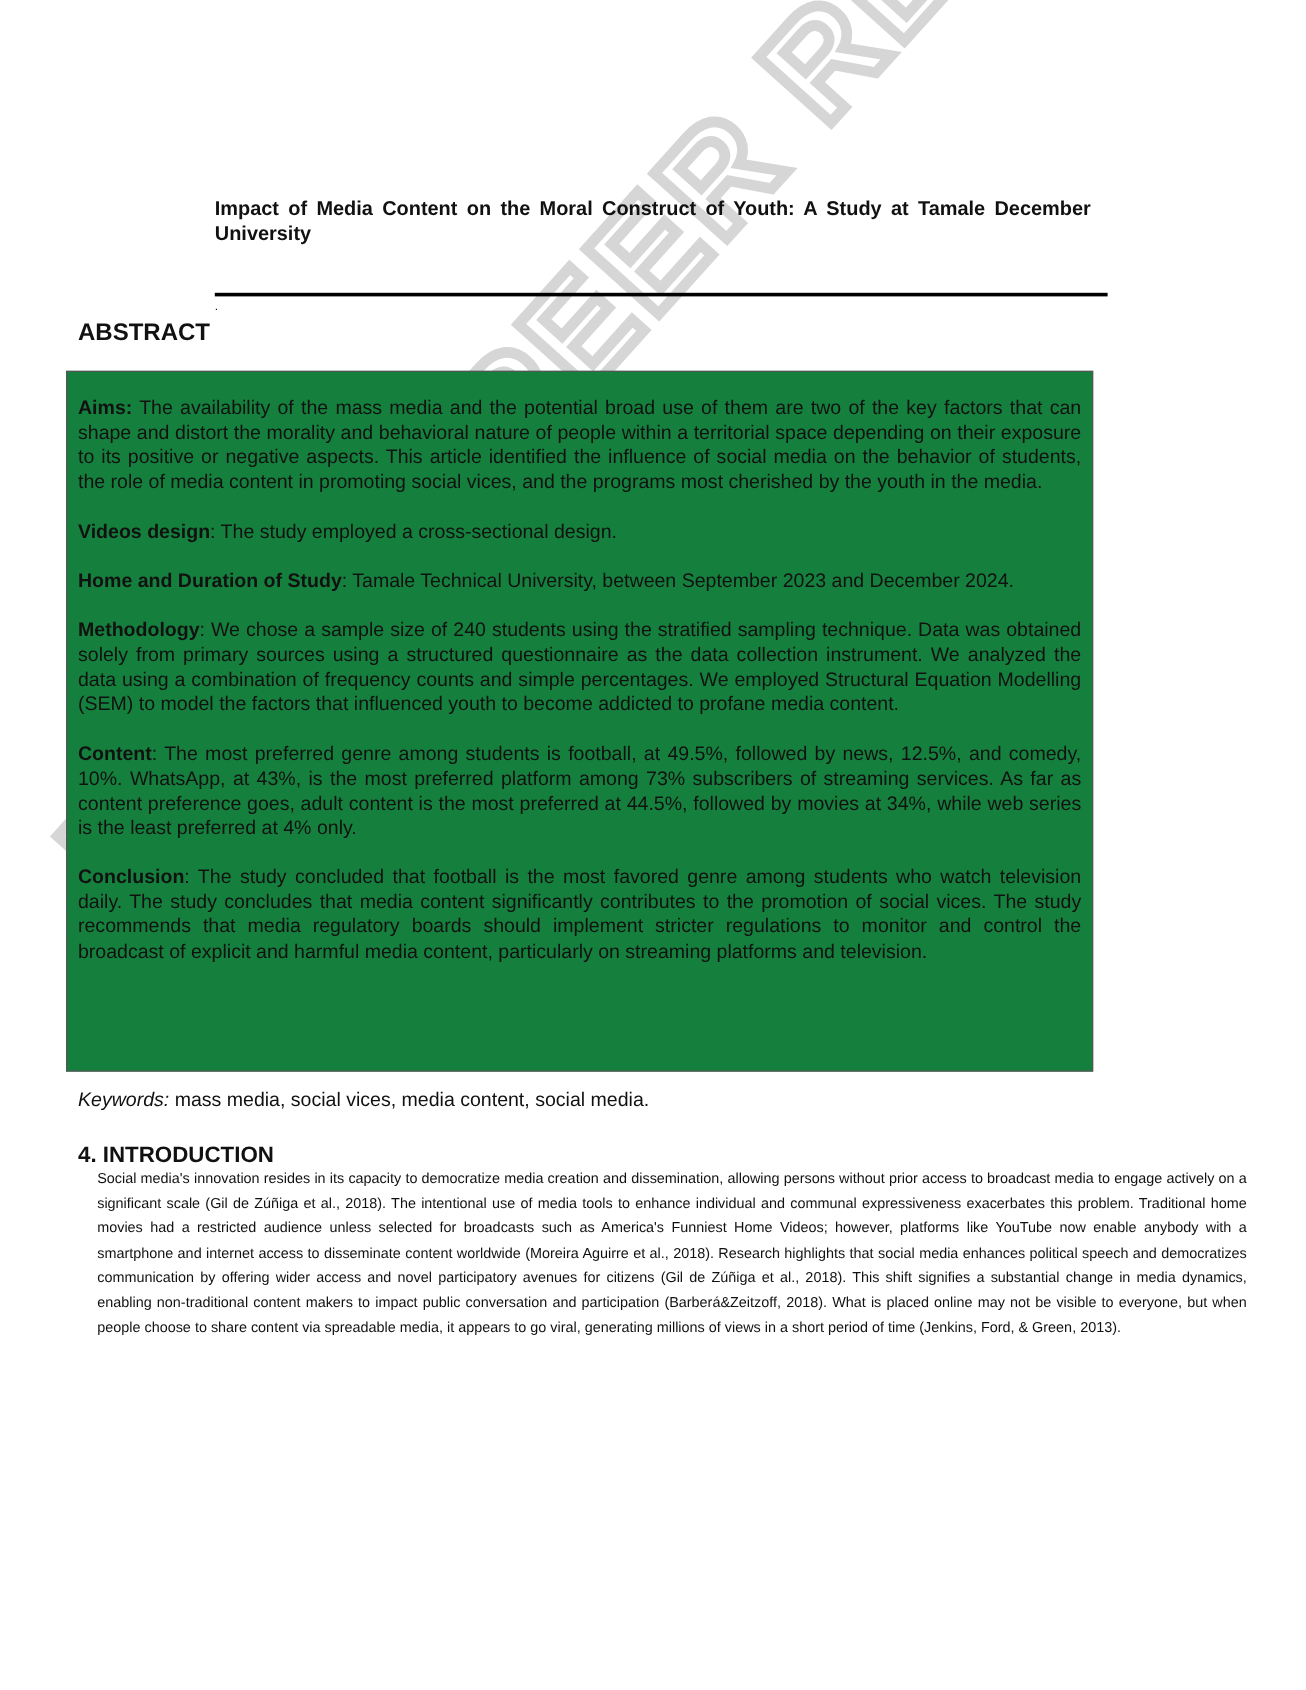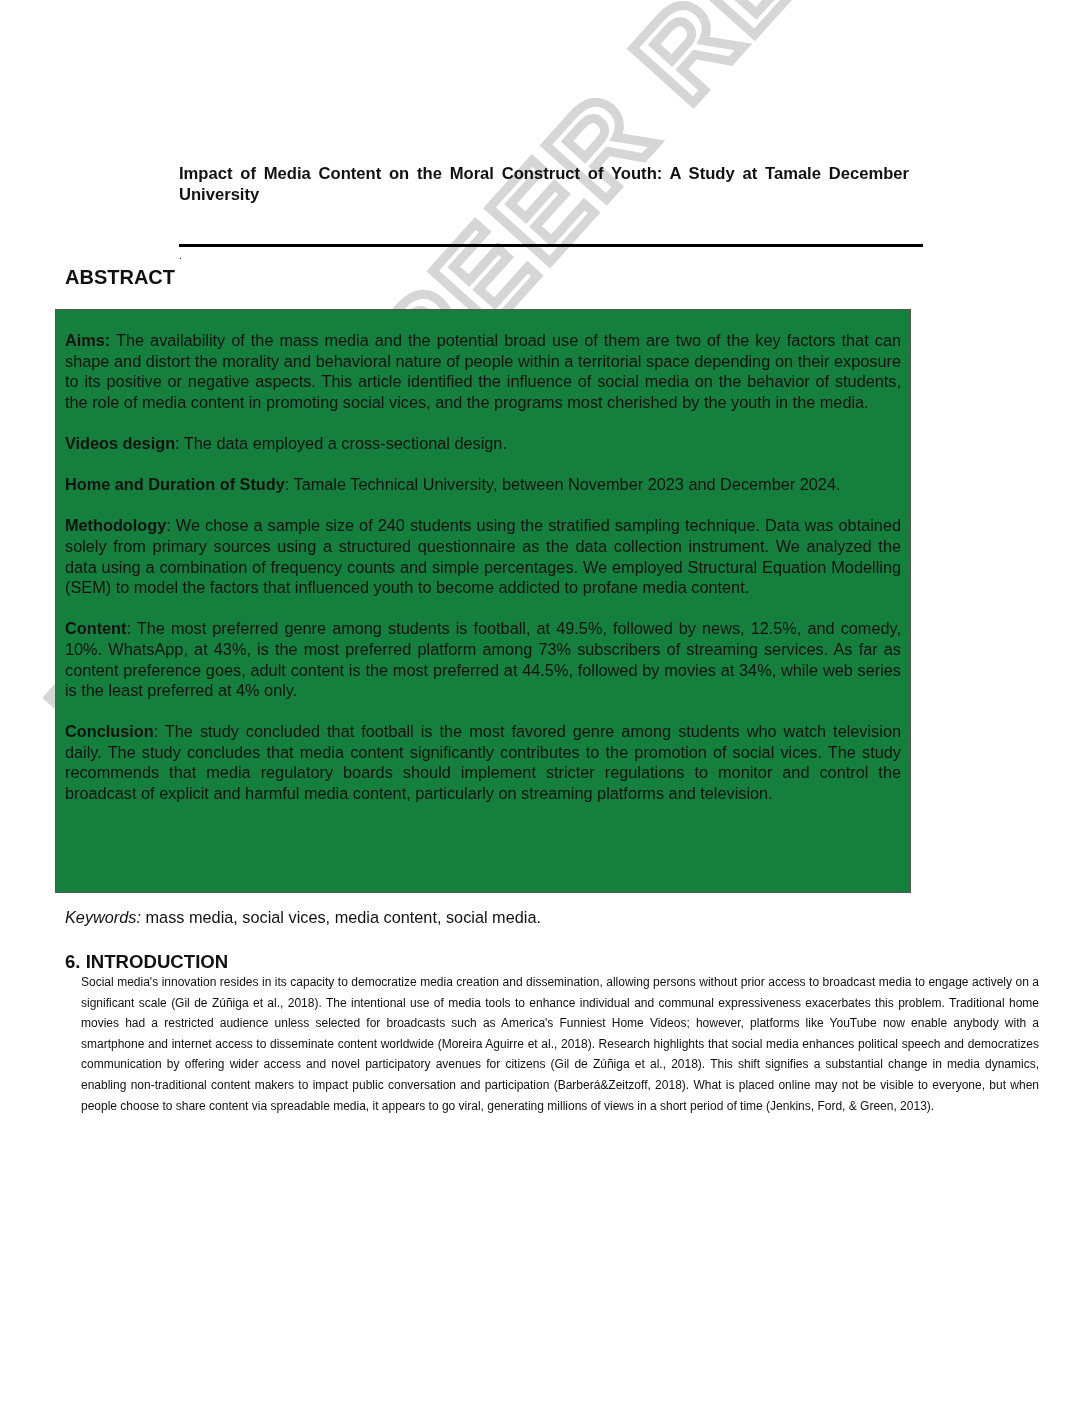--- a/index.html
+++ b/index.html
@@ -63,7 +63,7 @@
 
 <div class="abstract-box">
   <p><b>Aims:</b><span> The availability of the mass media and the potential broad use of them are two of the key factors that can shape and distort the morality and behavioral nature of people within a territorial space depending on their exposure to its positive or negative aspects. This article identified the influence of social media on the behavior of students, the role of media content in promoting social vices, and the programs most cherished by the youth in the media.</span></p>
-  <p><b>Videos design</b><span>:  The data employed a cross-sectional design.</span></p>
+  <p><b>Videos design</b><span>:  The study employed a cross-sectional design.</span></p>
   <p><b>Home and Duration of Study</b><span>: Tamale Technical University, between November 2023 and December 2024.</span></p>
   <p><b>Methodology</b><span>: We chose a sample size of 240 students using the stratified sampling technique. Data was obtained solely from primary sources using a structured questionnaire as the data collection instrument. We analyzed the data using a combination of frequency counts and simple percentages. We employed Structural Equation Modelling (SEM) to model the factors that influenced youth to become addicted to profane media content.</span></p>
   <p><b>Content</b><span>: The most preferred genre among students is football, at 49.5%, followed by news, 12.5%, and comedy, 10%. WhatsApp, at 43%, is the most preferred platform among 73% subscribers of streaming services. As far as content preference goes, adult content is the most preferred at 44.5%, followed by movies at 34%, while web series is the least preferred at 4% only.</span></p>

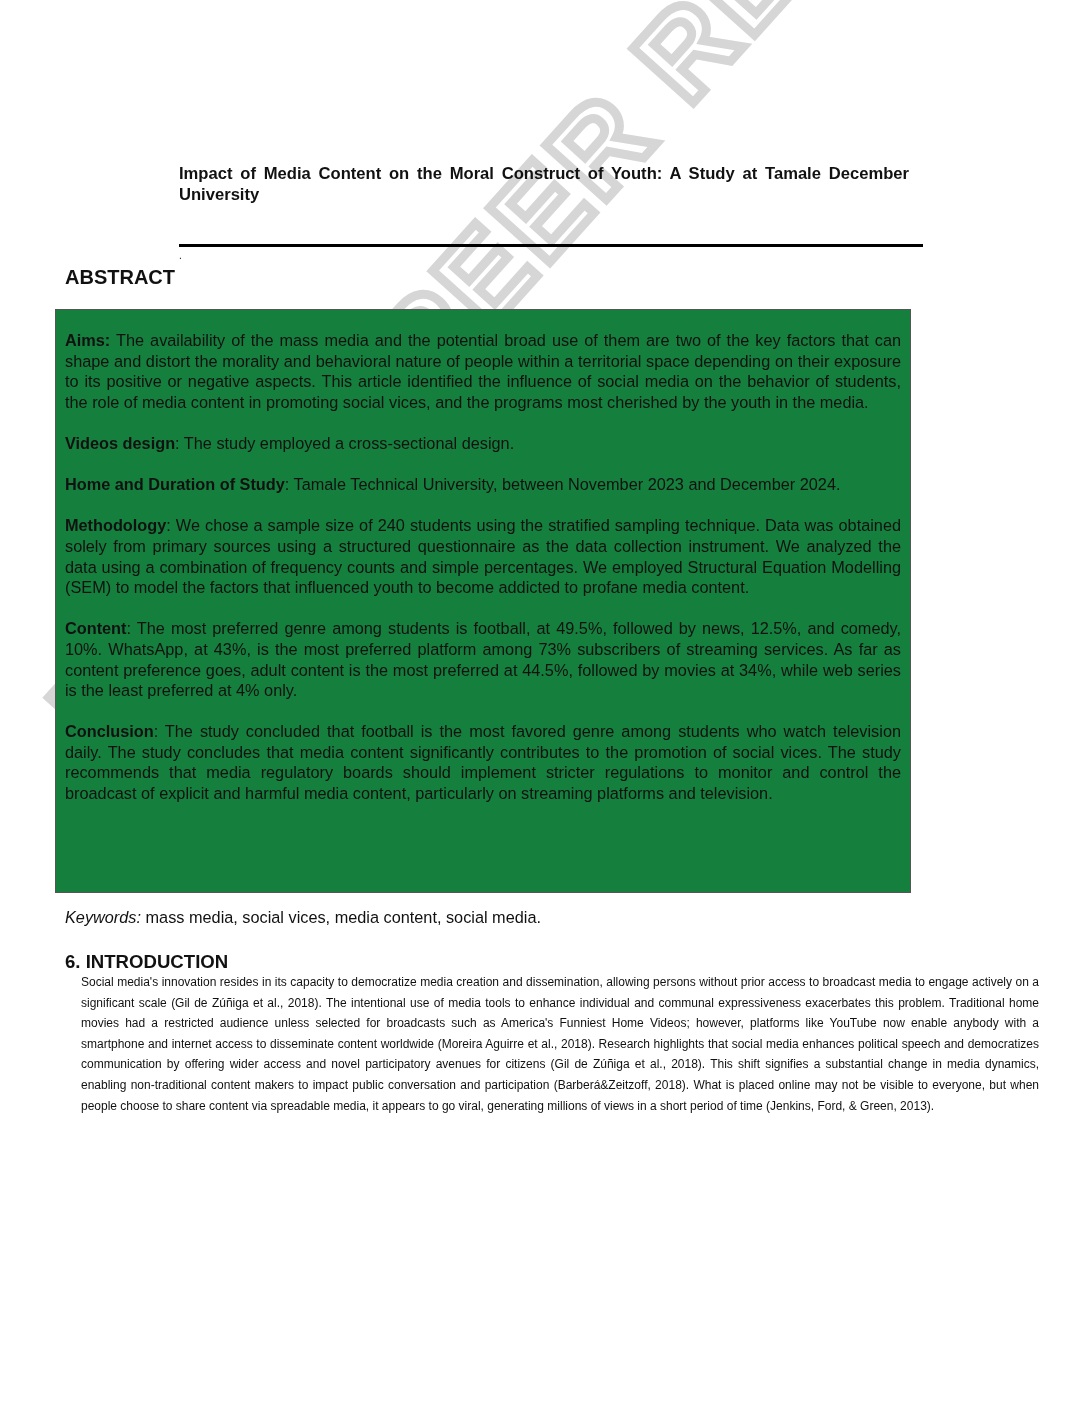--- a/index.html
+++ b/index.html
@@ -64,7 +64,7 @@
 <div class="abstract-box">
   <p><b>Aims:</b><span> The availability of the mass media and the potential broad use of them are two of the key factors that can shape and distort the morality and behavioral nature of people within a territorial space depending on their exposure to its positive or negative aspects. This article identified the influence of social media on the behavior of students, the role of media content in promoting social vices, and the programs most cherished by the youth in the media.</span></p>
   <p><b>Videos design</b><span>:  The study employed a cross-sectional design.</span></p>
-  <p><b>Home and Duration of Study</b><span>: Tamale Technical University, between November 2023 and December 2024.</span></p>
+  <p><b>Home and Duration of Study</b><span>: Tamale Technical University, between September 2023 and December 2024.</span></p>
   <p><b>Methodology</b><span>: We chose a sample size of 240 students using the stratified sampling technique. Data was obtained solely from primary sources using a structured questionnaire as the data collection instrument. We analyzed the data using a combination of frequency counts and simple percentages. We employed Structural Equation Modelling (SEM) to model the factors that influenced youth to become addicted to profane media content.</span></p>
   <p><b>Content</b><span>: The most preferred genre among students is football, at 49.5%, followed by news, 12.5%, and comedy, 10%. WhatsApp, at 43%, is the most preferred platform among 73% subscribers of streaming services. As far as content preference goes, adult content is the most preferred at 44.5%, followed by movies at 34%, while web series is the least preferred at 4% only.</span></p>
   <p><b>Conclusion</b><span>: The study concluded that football is the most favored genre among students who watch television daily. The study concludes that media content significantly contributes to the promotion of social vices. The study recommends that media regulatory boards should implement stricter regulations to monitor and control the broadcast of explicit and harmful media content, particularly on streaming platforms and television.</span></p>

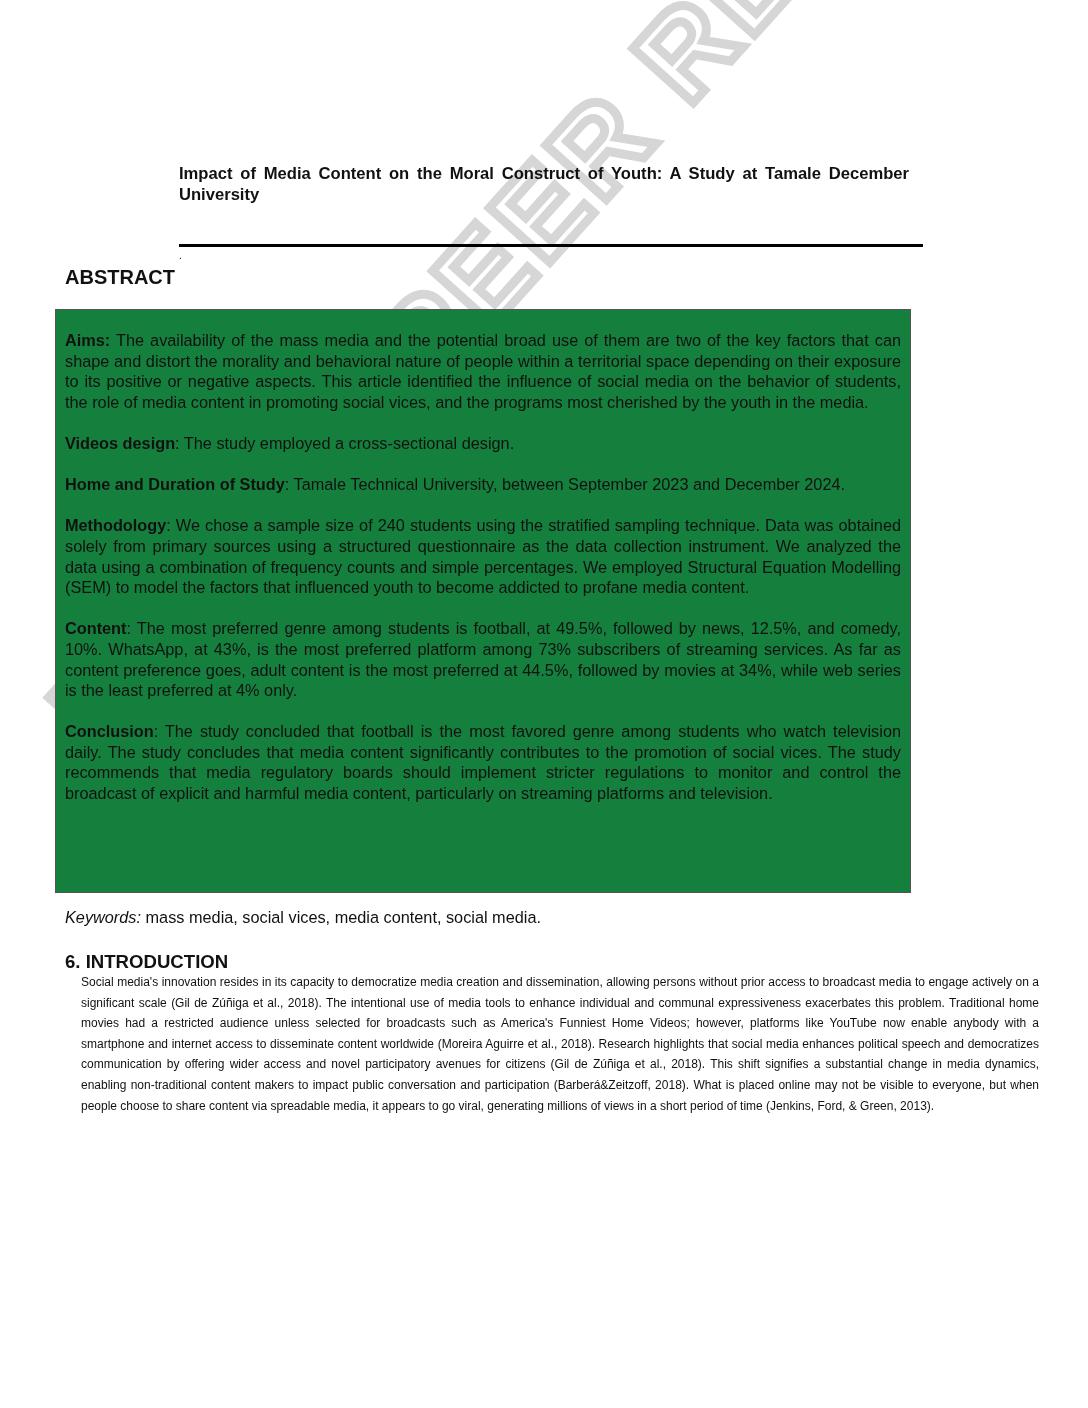--- a/index.html
+++ b/index.html
@@ -72,7 +72,7 @@
 
 <div class="keywords"><i>Keywords:</i><span> mass media, social vices, media content, social media.</span></div>
 
-<div class="intro-heading">6. INTRODUCTION</div>
+<div class="intro-heading">4. INTRODUCTION</div>
 <p class="intro-body">Social media's innovation resides in its capacity to democratize media creation and dissemination, allowing persons without prior access to broadcast media to engage actively on a significant scale (Gil de Zúñiga et al., 2018). The intentional use of media tools to enhance individual and communal expressiveness exacerbates this problem. Traditional home movies had a restricted audience unless selected for broadcasts such as America's Funniest Home Videos; however, platforms like YouTube now enable anybody with a smartphone and internet access to disseminate content worldwide (Moreira Aguirre et al., 2018). Research highlights that social media enhances political speech and democratizes communication by offering wider access and novel participatory avenues for citizens (Gil de Zúñiga et al., 2018). This shift signifies a substantial change in media dynamics, enabling non-traditional content makers to impact public conversation and participation (Barberá&amp;Zeitzoff, 2018). What is placed online may not be visible to everyone, but when people choose to share content via spreadable media, it appears to go viral, generating millions of views in a short period of time (Jenkins, Ford, &amp; Green, 2013).</p>
 
 </body></html>

